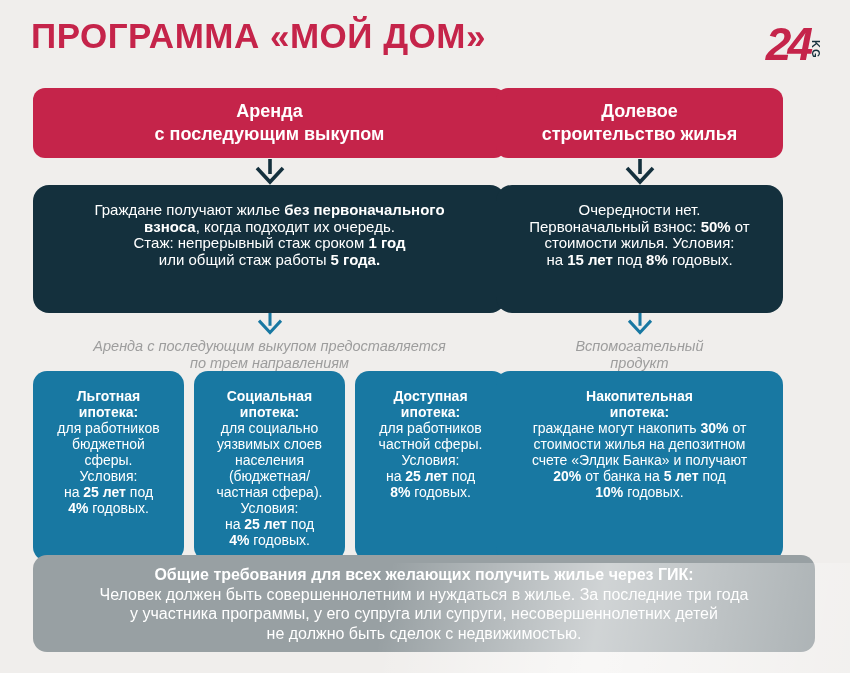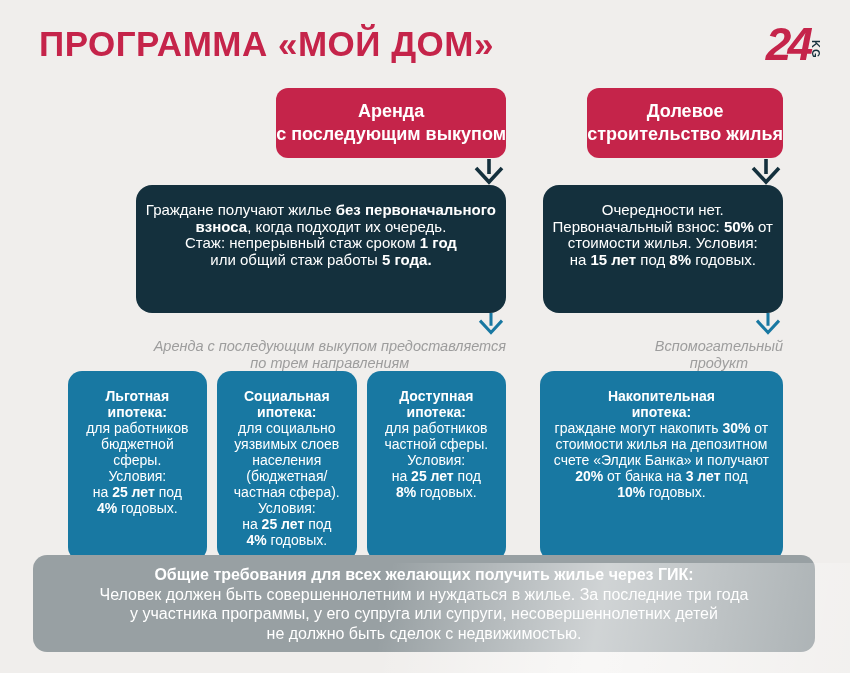--- a/index.html
+++ b/index.html
@@ -16,7 +16,7 @@
     pointer-events:none;
   }
   .title{
-    position:absolute;left:31px;top:16px;margin:8px;
+    position:absolute;left:31px;top:16px;margin:0;
     font-size:35px;font-weight:bold;letter-spacing:.5px;
     color:var(--red,#c5244a);
   }

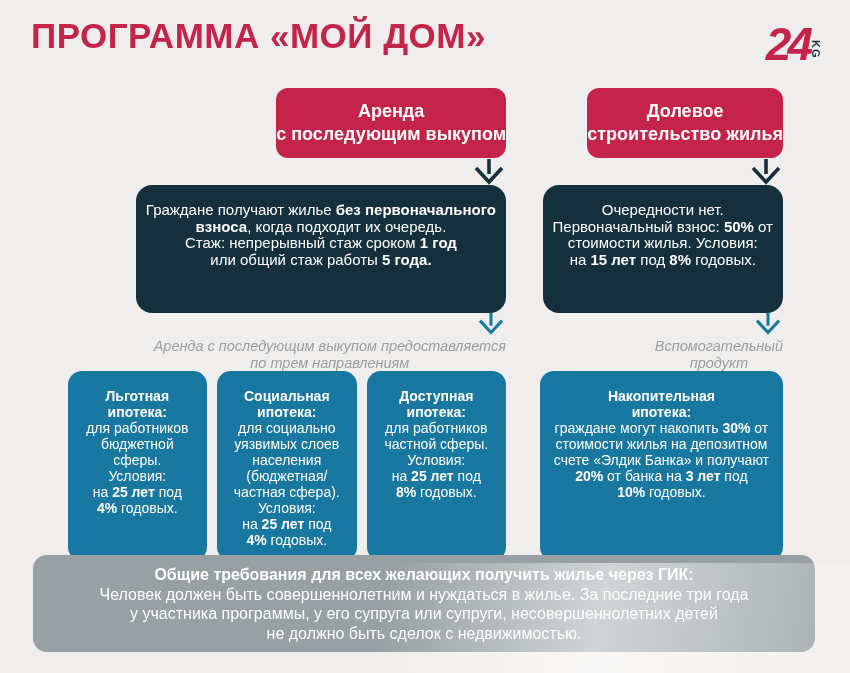--- a/index.html
+++ b/index.html
@@ -29,7 +29,7 @@
     writing-mode:vertical-rl;font-size:11px;font-weight:bold;
     color:var(--navy,#14303d);letter-spacing:1px;margin-top:16px;margin-left:1px;
   }
-  .col{position:absolute;top:88px;display:flex;flex-direction:column;align-items:flex-end;}
+  .col{position:absolute;top:88px;display:flex;flex-direction:column;}
   .col-left{left:33px;width:473px;}
   .col-right{left:496px;width:287px;}
   .pill{

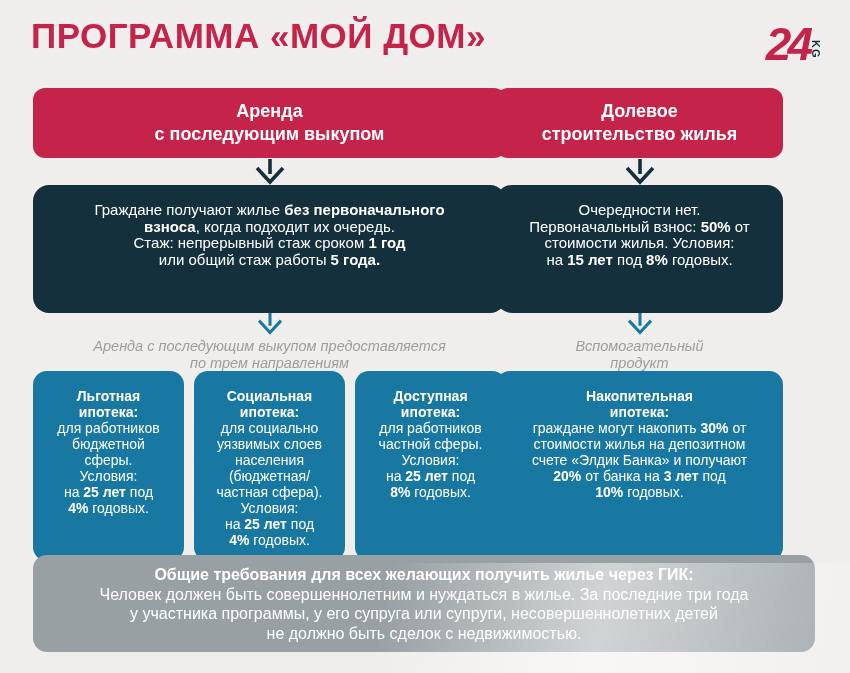--- a/index.html
+++ b/index.html
@@ -151,7 +151,7 @@
 граждане могут накопить </span><span class="b">30%</span><span> от
 стоимости жилья на депозитном
 счете «Элдик Банка» и получают
-</span><span class="b">20%</span><span> от банка на </span><span class="b">3 лет</span><span> под
+</span><span class="b">20%</span><span> от банка на </span><span class="b">5 лет</span><span> под
 </span><span class="b">10%</span><span> годовых.</span></div>
     </div>
   </section>

